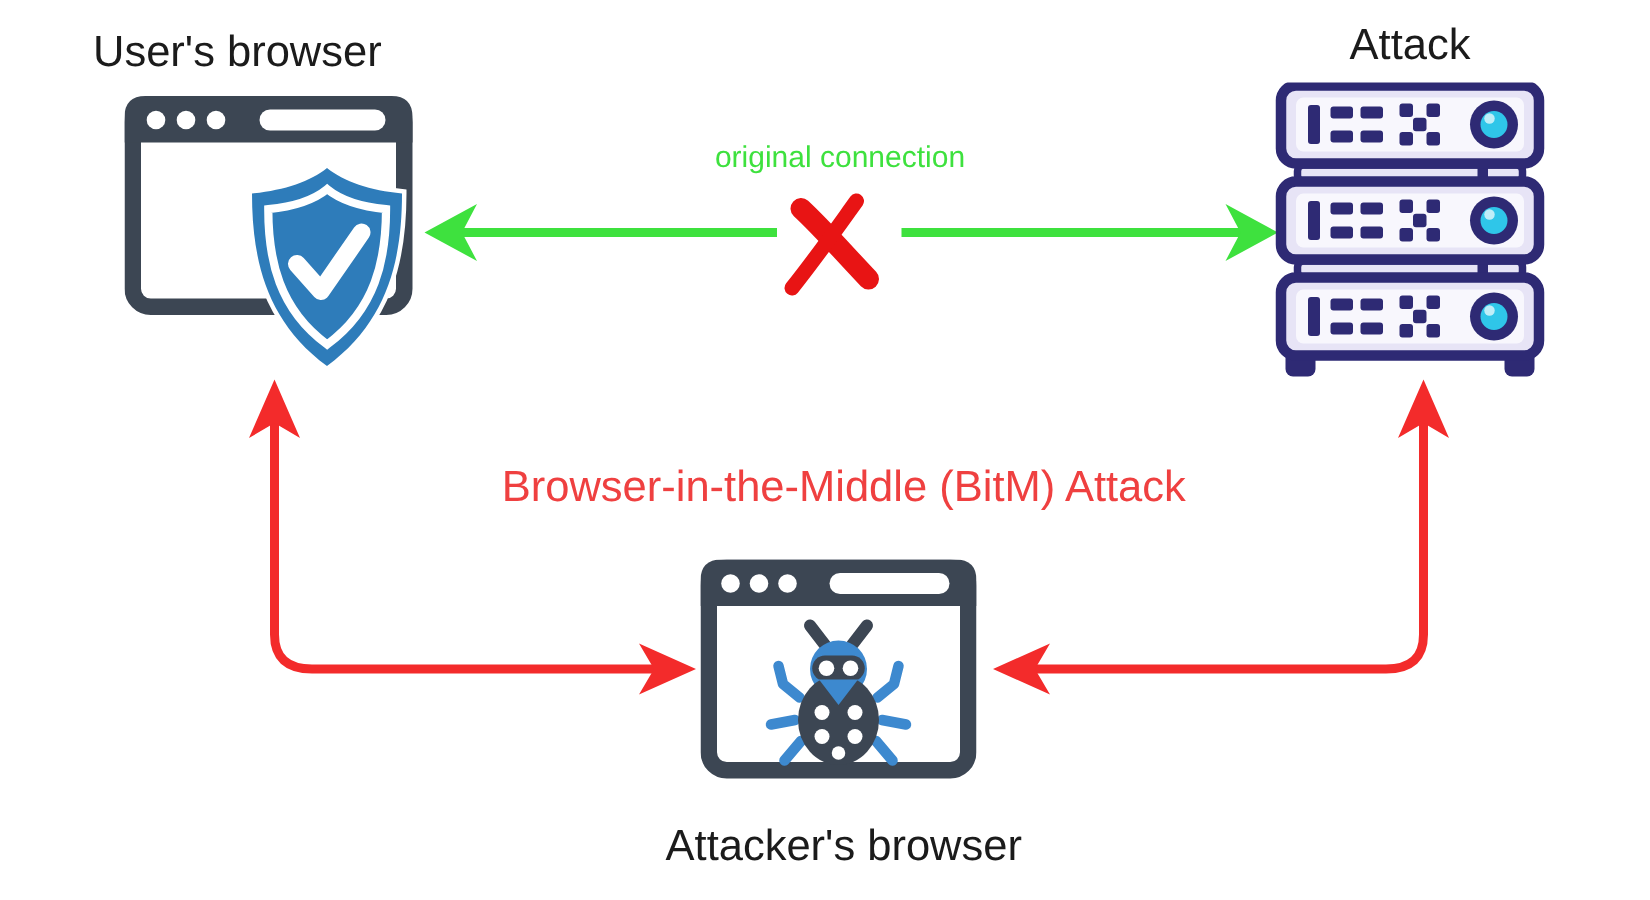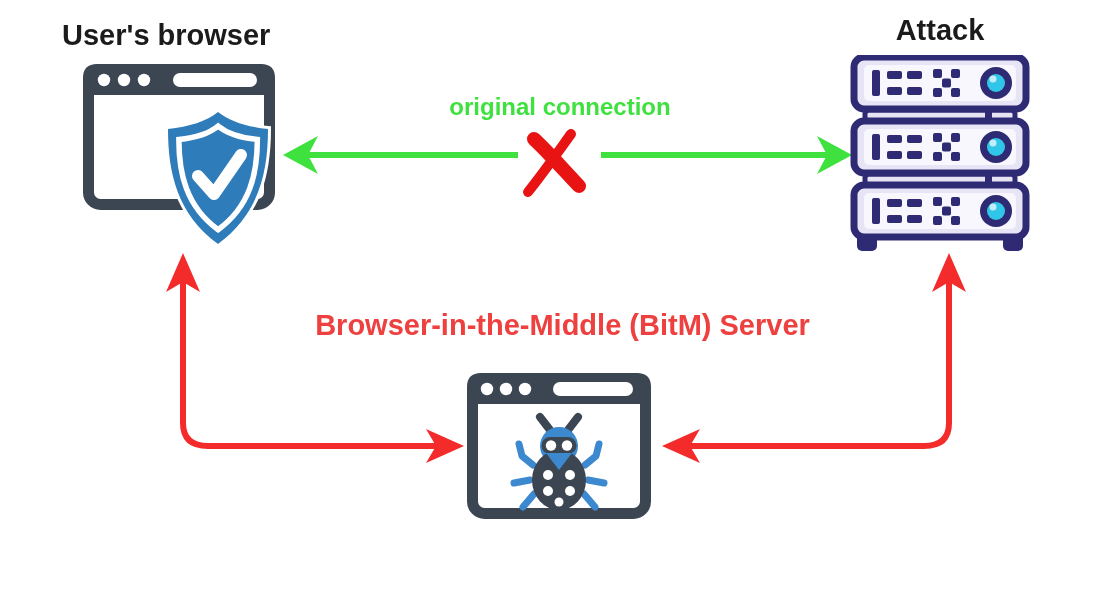--- a/index.html
+++ b/index.html
@@ -6,7 +6,6 @@
   .canvas{
     position:relative;width:1100px;height:600px;background:#ffffff;overflow:hidden;
     font-family:"Liberation Sans", sans-serif;
-    font-weight:bold;
   }
   .layer{position:absolute;left:0;top:0;}
   .node-svg{position:absolute;}

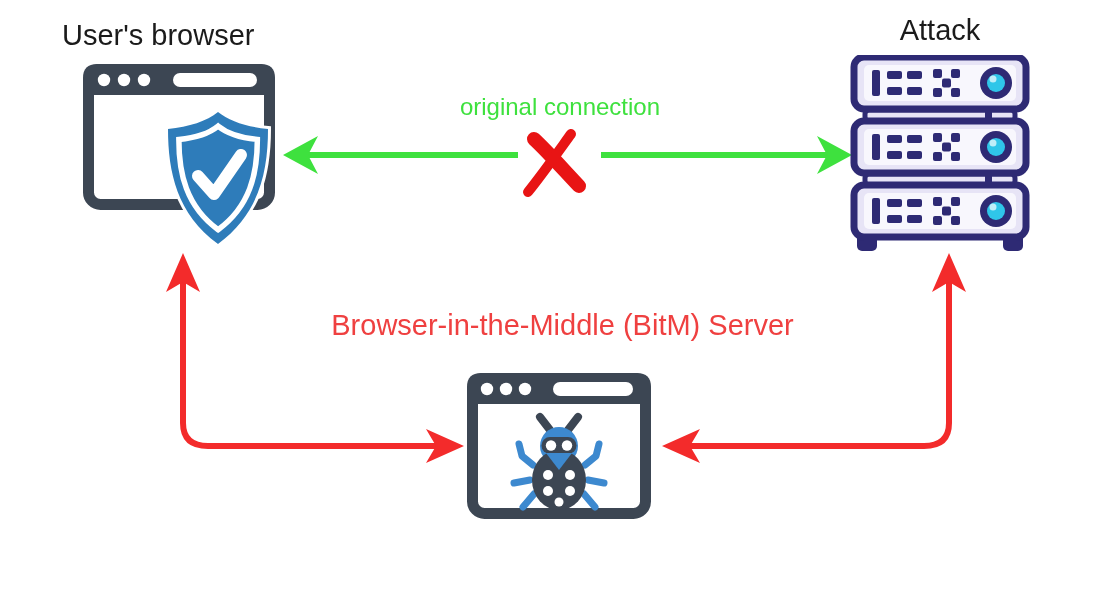--- a/index.html
+++ b/index.html
@@ -14,7 +14,7 @@
     white-space:nowrap;letter-spacing:0px;
   }
   .center{text-align:center;}
-  .green-label{color:var(--green);font-size:24px;}
+  .green-label{color:var(--green);font-size:20px;}
   .red-label{color:var(--red-text);font-size:29px;}
   
   .fill-green{fill:var(--green);}   .stroke-green{stroke:var(--green);}

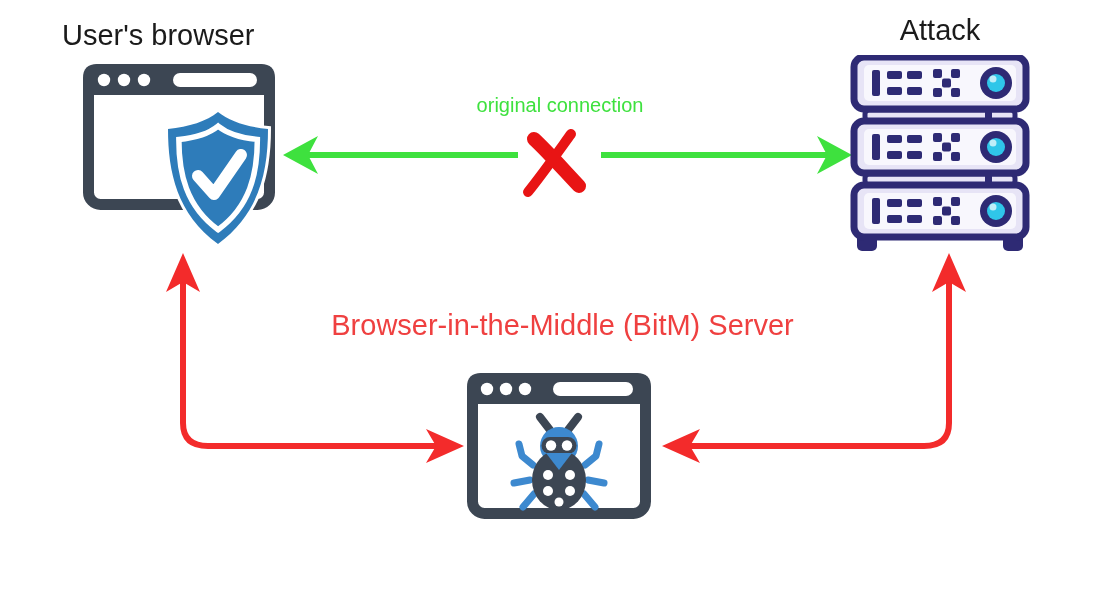--- a/index.html
+++ b/index.html
@@ -184,7 +184,7 @@
 
   <div class="label green-label center" style="left:415px;top:94px;width:290px">original connection</div>
 
-  <div class="label red-label center" style="left:285px;top:310px;width:555px">Browser-in-the-Middle (BitM) Server</div>
+  <div class="label red-label center" style="left:285px;top:310px;width:555px">Browser-in-the-Middle (BitM) Attack</div>
 
 
 </div>

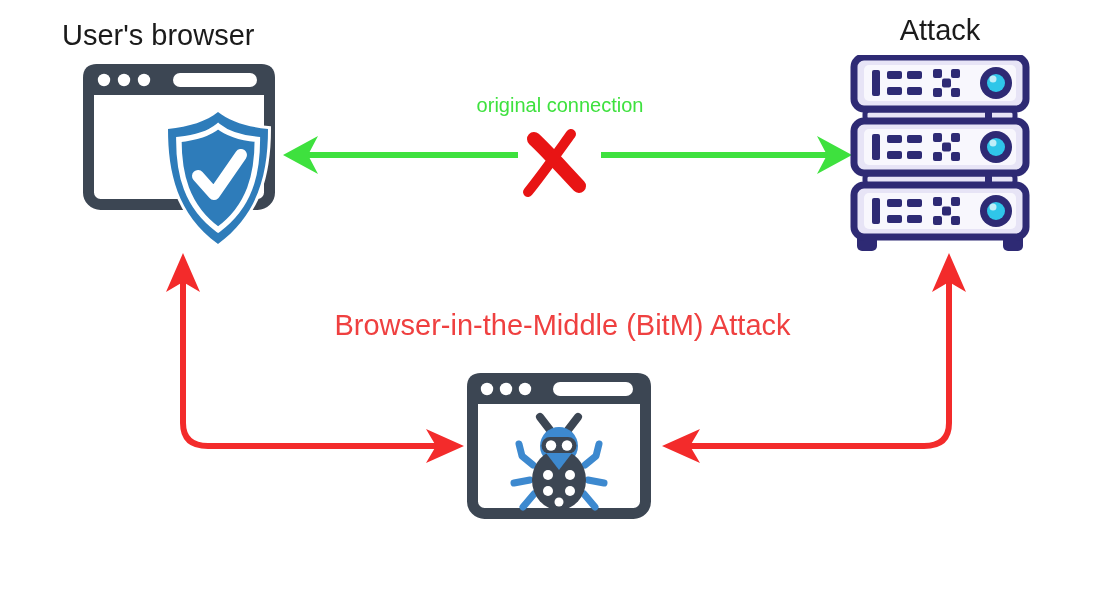--- a/index.html
+++ b/index.html
@@ -186,6 +186,7 @@
 
   <div class="label red-label center" style="left:285px;top:310px;width:555px">Browser-in-the-Middle (BitM) Attack</div>
 
+  <div class="label center" style="left:420px;top:549px;width:285px">Attacker's browser</div>
 
 </div>
 

